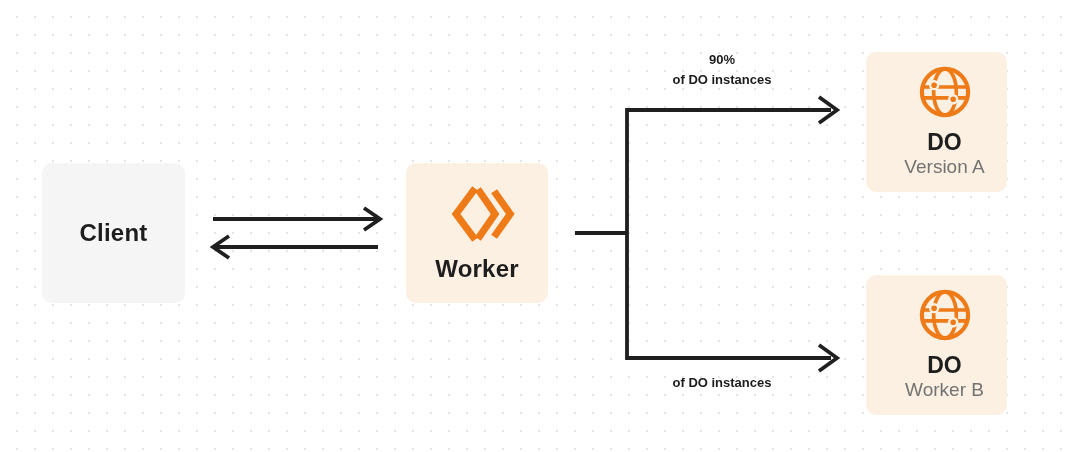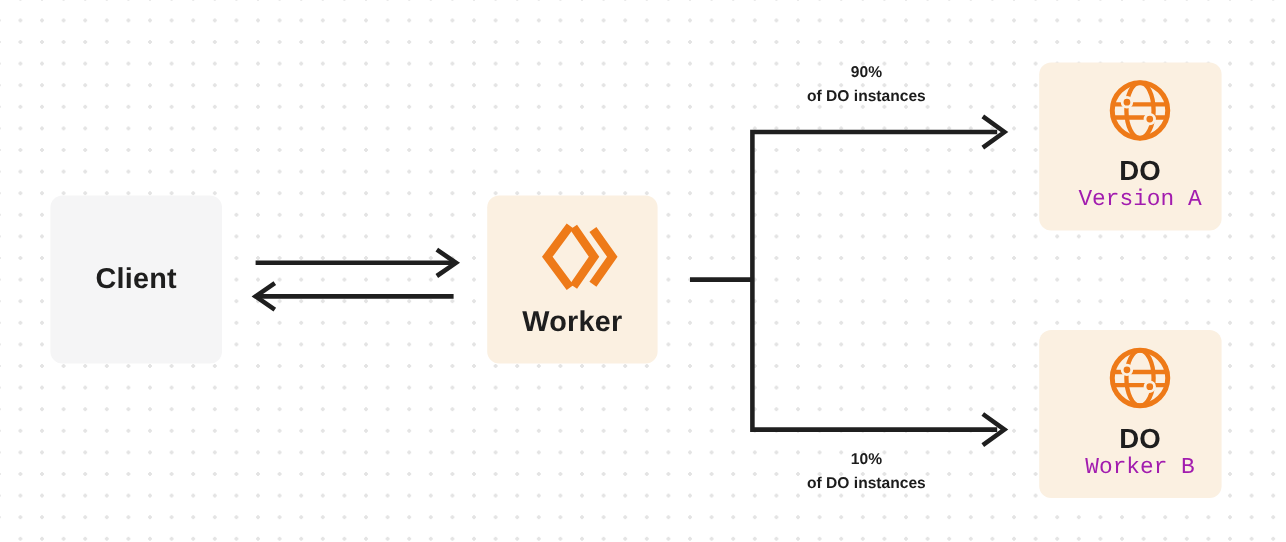--- a/index.html
+++ b/index.html
@@ -53,7 +53,7 @@
   }
   .node-do {
     left: 866px;
-    width: 152px; height: 140px;
+    width: 141px; height: 140px;
     background: #fbf0e1;
     justify-content: flex-start;
     padding-top: 11px;

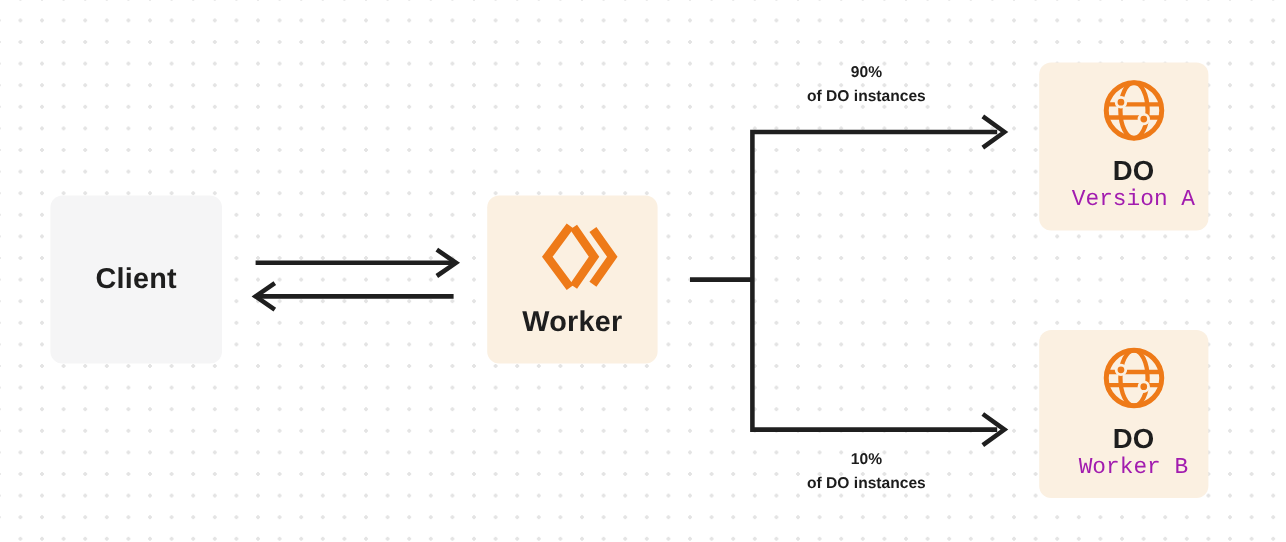--- a/index.html
+++ b/index.html
@@ -82,9 +82,8 @@
     margin-top: 1px;
     font-size: 19px;
     font-weight: 400;
-    color: #a21caf;
+    color: #737373;
     line-height: 23px;
-    font-family: Liberation Mono, monospace;
   }
 
   .edge-label {

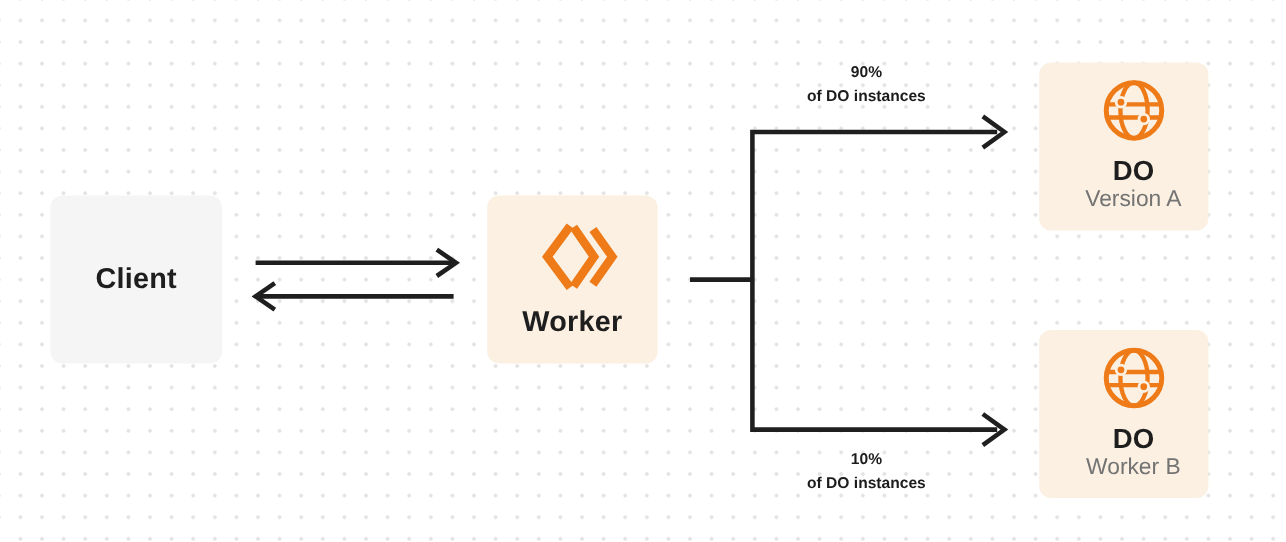--- a/index.html
+++ b/index.html
@@ -169,7 +169,6 @@
     <div>of DO instances</div>
   </div>
   <div class="edge-label edge-label-bottom">
-    <div>10%</div>
     <div>of DO instances</div>
   </div>
 

